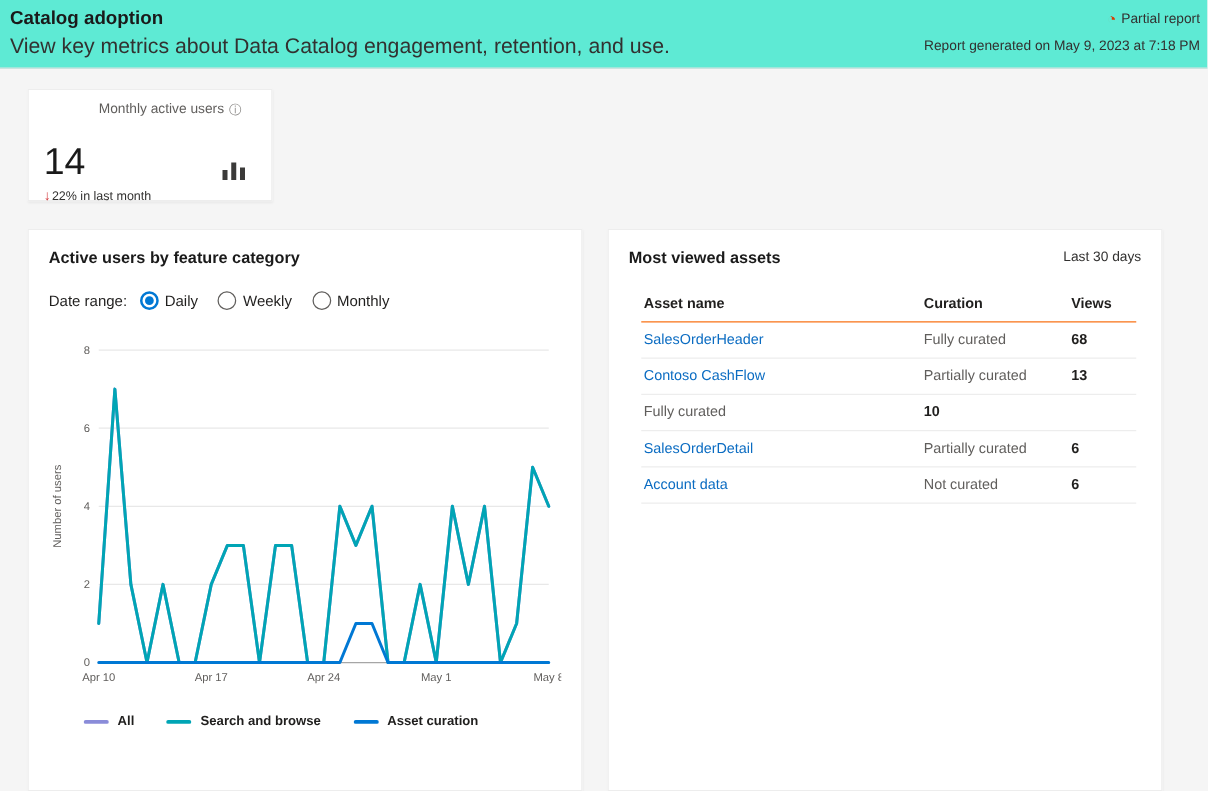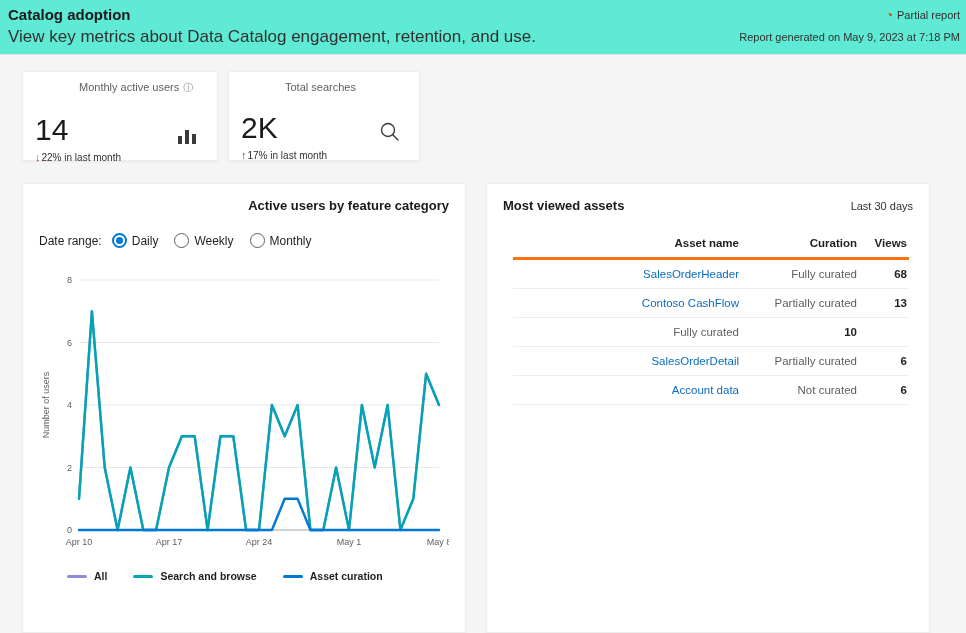--- a/index.html
+++ b/index.html
@@ -124,24 +124,6 @@
     </div>
   </div>
 
-  <div class="kpi-card" style="width:192px;">
-    <div class="kpi-label">
-      <span>Total searches</span>
-    </div>
-    <div class="kpi-mid">
-      <span class="kpi-value">2K</span>
-      <span>
-        <svg class="icon-svg" width="22" height="22" viewBox="0 0 22 22">
-          <circle cx="9" cy="9" r="6.5" fill="none" stroke="#3b3a39" stroke-width="1.4"></circle>
-          <line x1="13.8" y1="13.8" x2="19" y2="19" stroke="#3b3a39" stroke-width="1.4" stroke-linecap="round"></line>
-        </svg>
-      </span>
-    </div>
-    <div class="kpi-delta">
-      <span class="delta-arrow up">↑</span>
-      <span>17% in last month</span>
-    </div>
-  </div>
 
 </div>
 

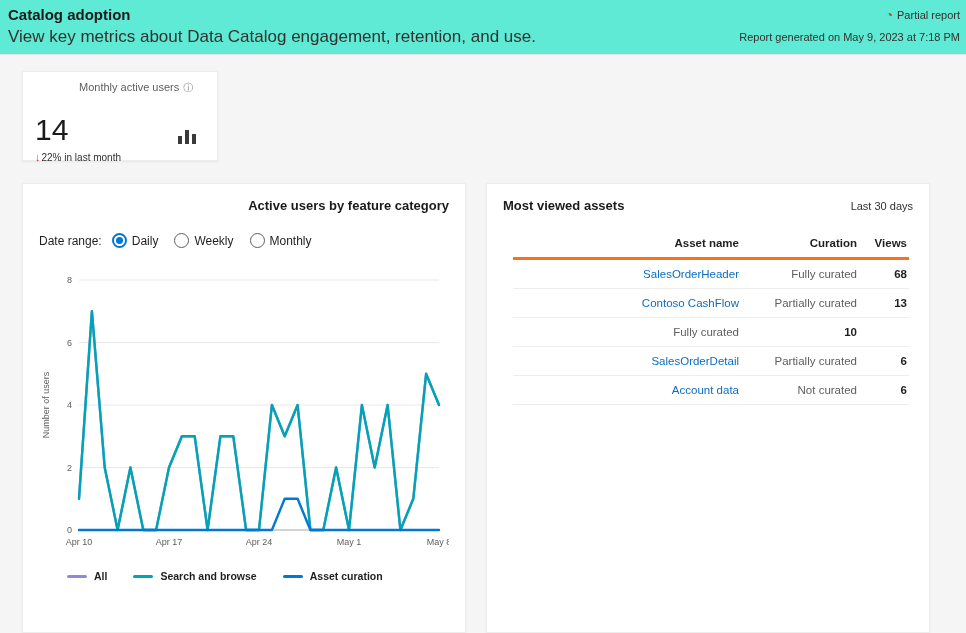--- a/index.html
+++ b/index.html
@@ -40,7 +40,7 @@
   .delta-arrow.down { color:#d13438; font-size:11px; }
   .delta-arrow.up { color:#107c10; font-size:11px; }
   
-  .main-row { display:flex; gap:20px; margin:22px 36px 0 22px;text-align:right; }
+  .main-row { display:flex; gap:20px; margin:22px 36px 0 22px; }
   .panel {
     background:#fff; border:1px solid #ededed;
     box-shadow:0 1px 2px rgba(0,0,0,.06);

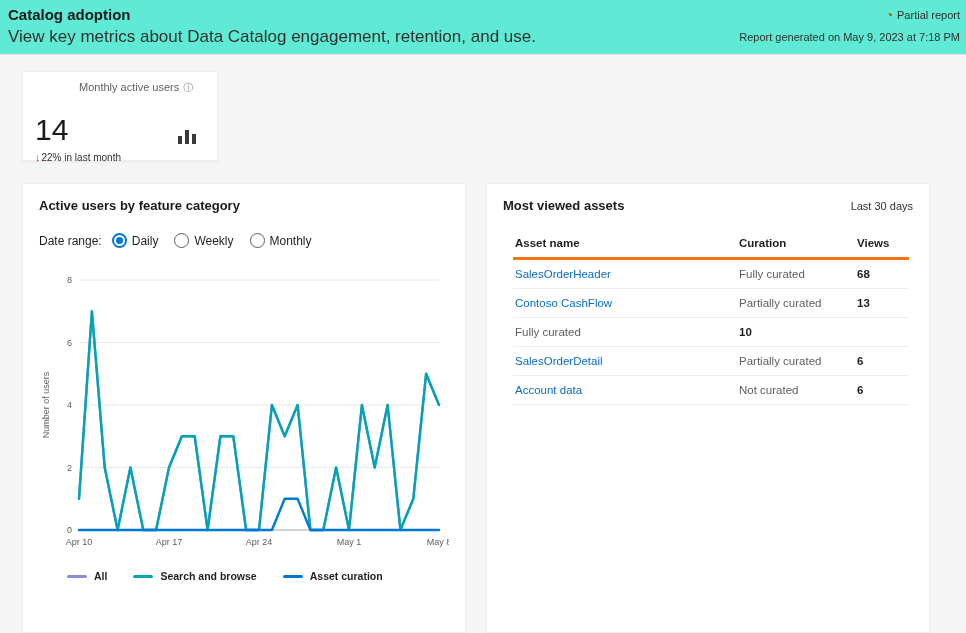--- a/index.html
+++ b/index.html
@@ -77,7 +77,7 @@
   }
   .t-row.head {
     font-weight:bold; color:#201f1e;
-    border-bottom:3px solid #f97316; font-size:11.5px;
+    border-bottom:1px solid #f97316; font-size:11.5px;
   }
   .cell-name a, .cell-name { color:#0b6cc2; text-decoration:none; cursor:pointer; }
   .cell-curation { color:#605e5c; }

